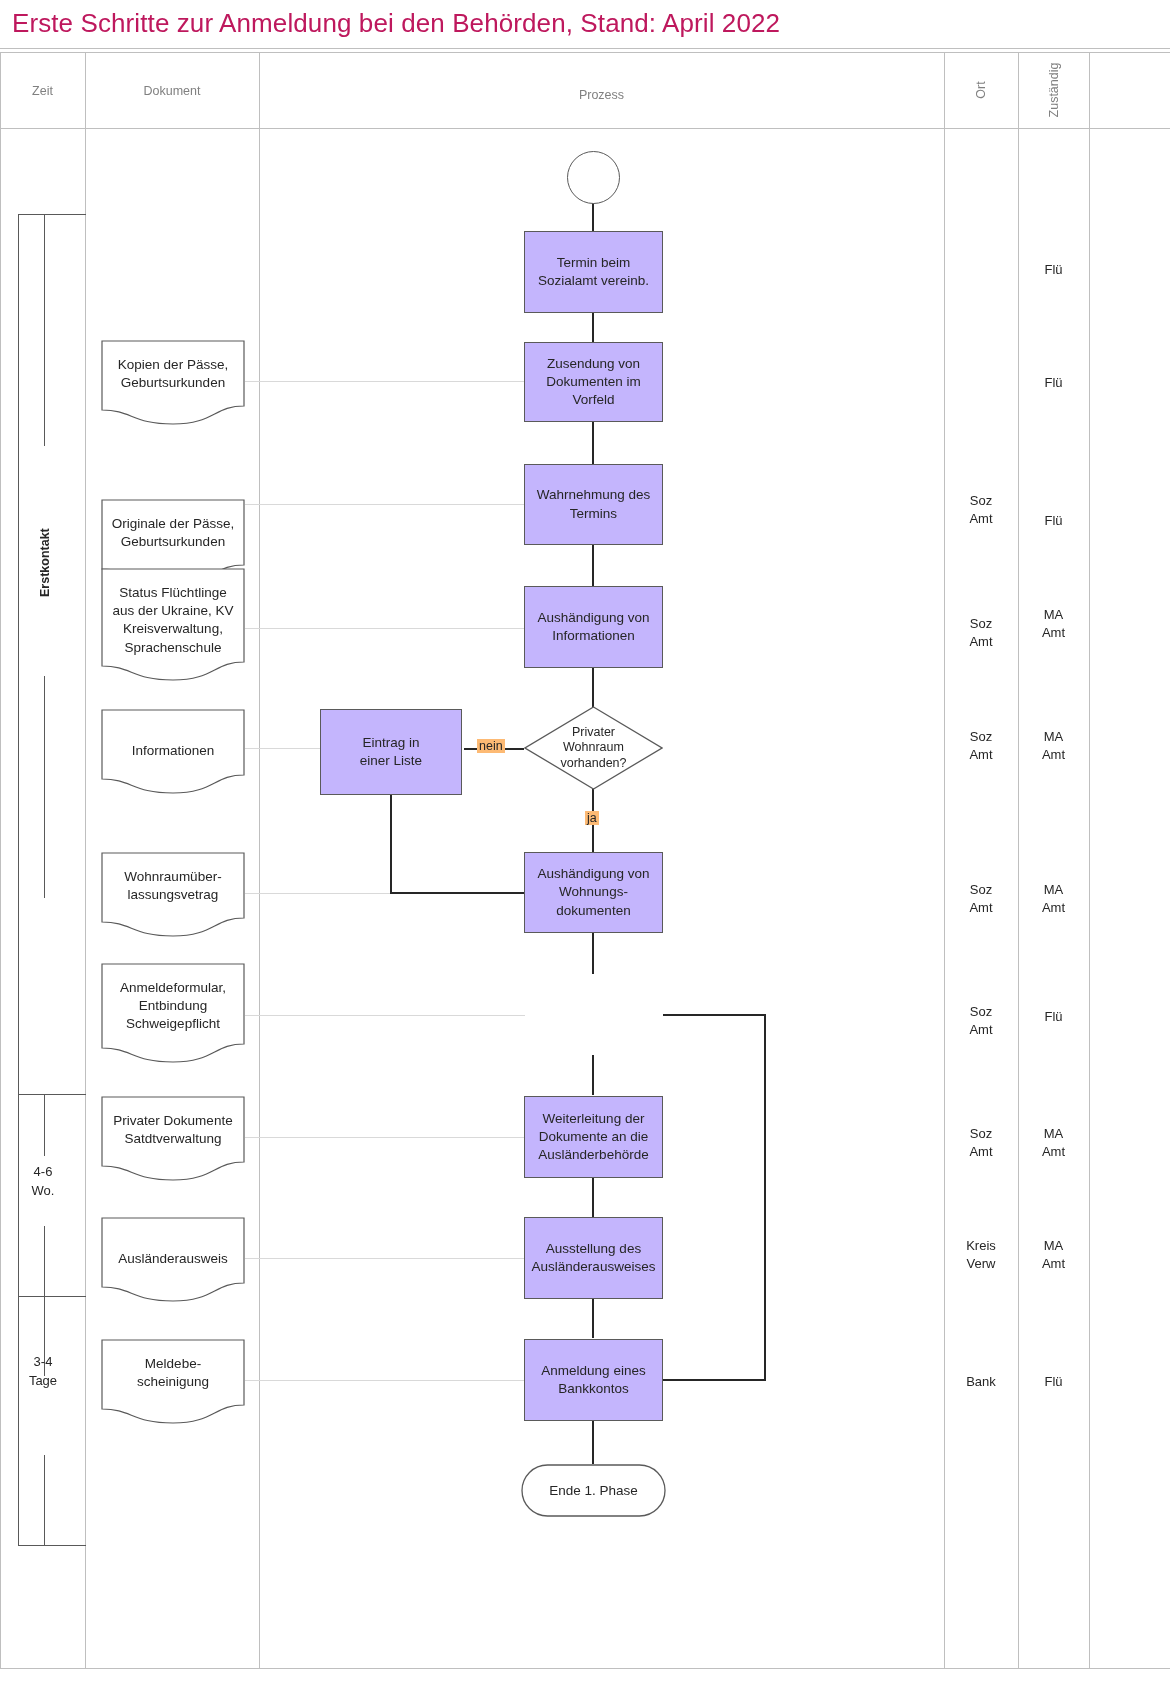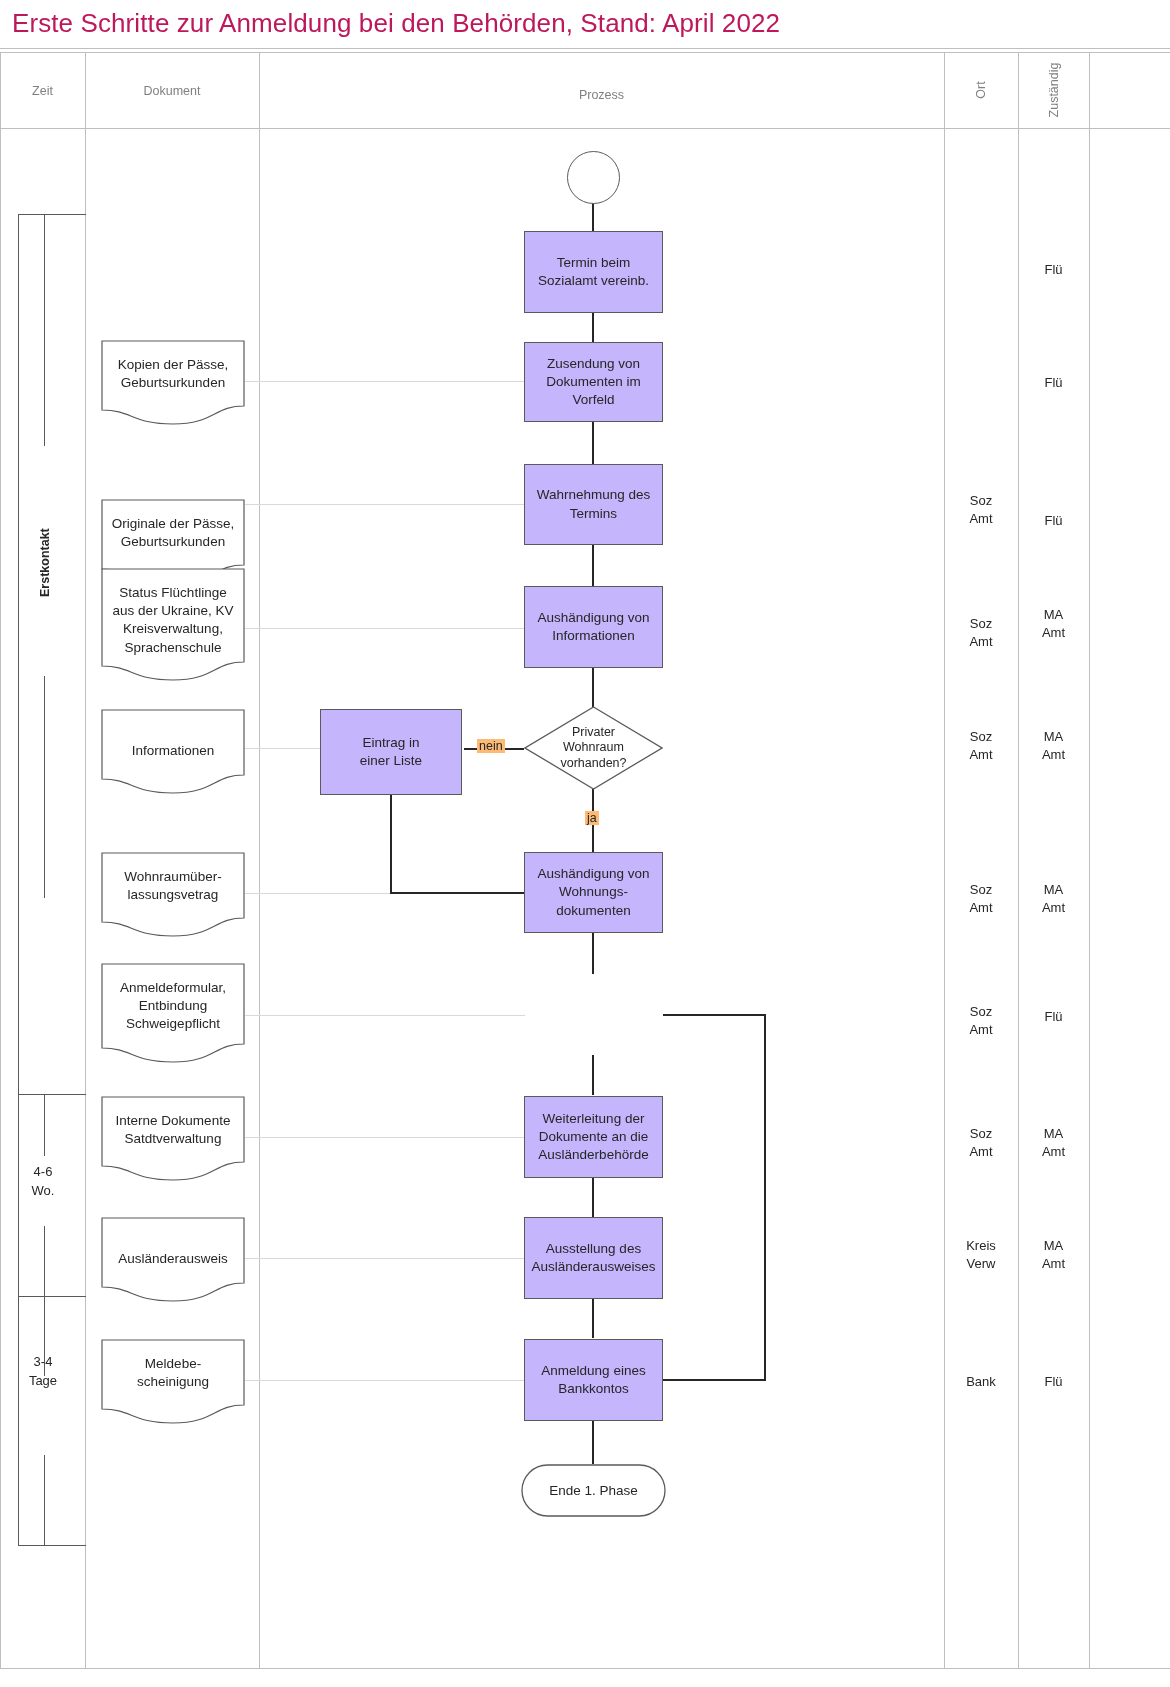--- a/index.html
+++ b/index.html
@@ -272,7 +272,7 @@
     <svg width="144" height="85" viewBox="0 0 144 85">
       <path d="M1,1 L143,1 L143,66 C113,66 113,84 72,84 C31,84 31,70 1,70 Z" fill="#fff" stroke="#5a5a5a" stroke-width="1.2"></path>
     </svg>
-    <div class="txt" style="padding-top:16px;">Interne Dokumente
+    <div class="txt" style="padding-top:16px;">Privater Dokumente
 Satdtverwaltung</div>
   </div>
 

